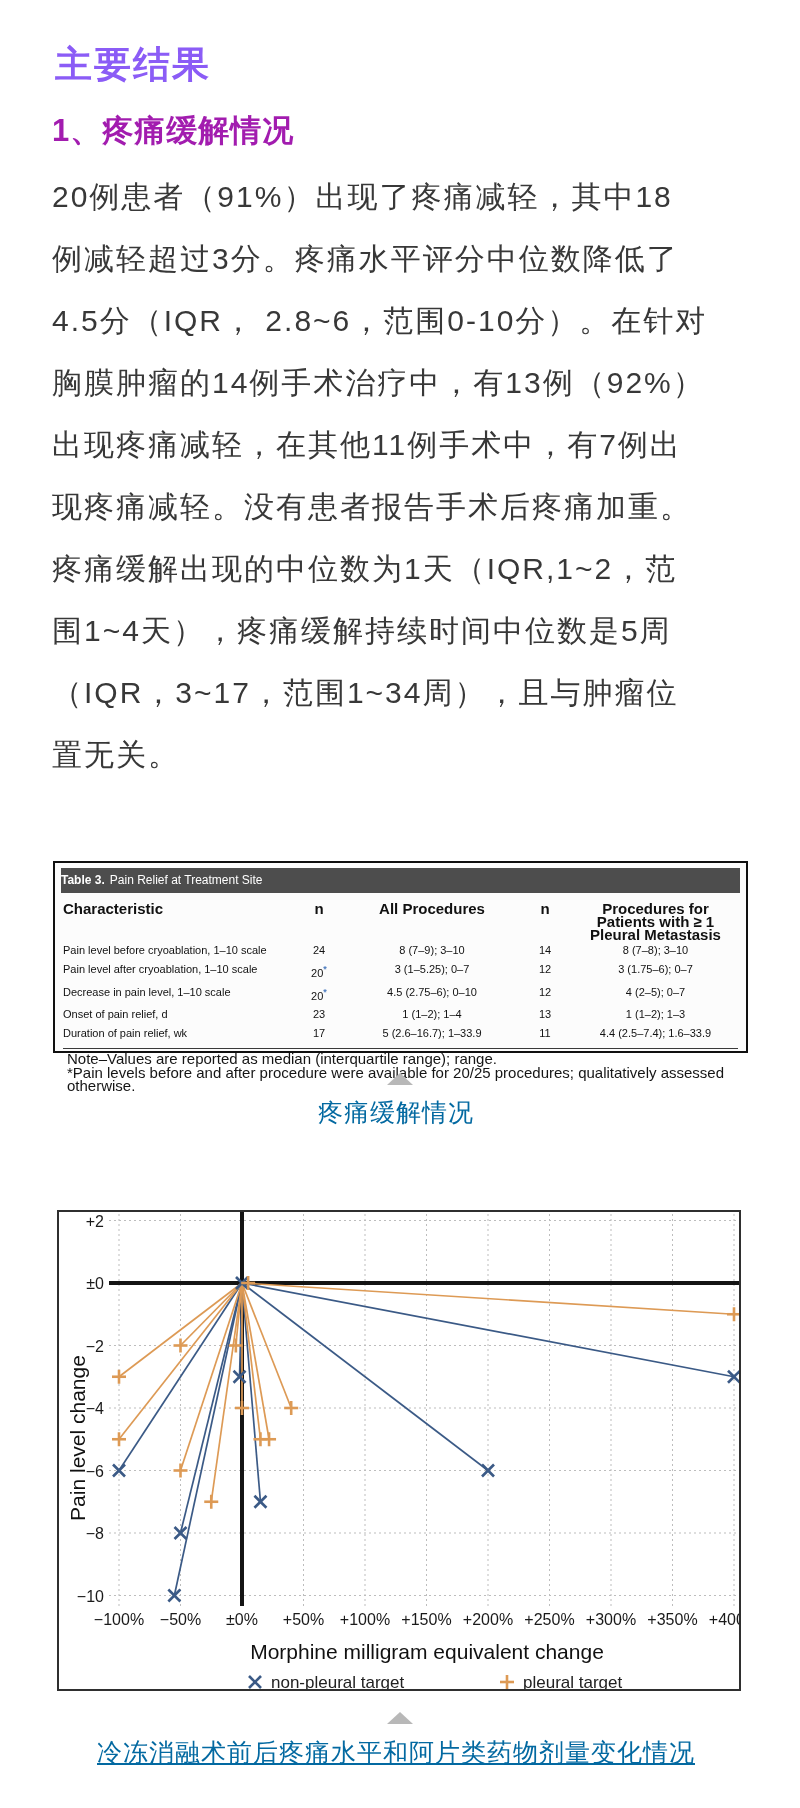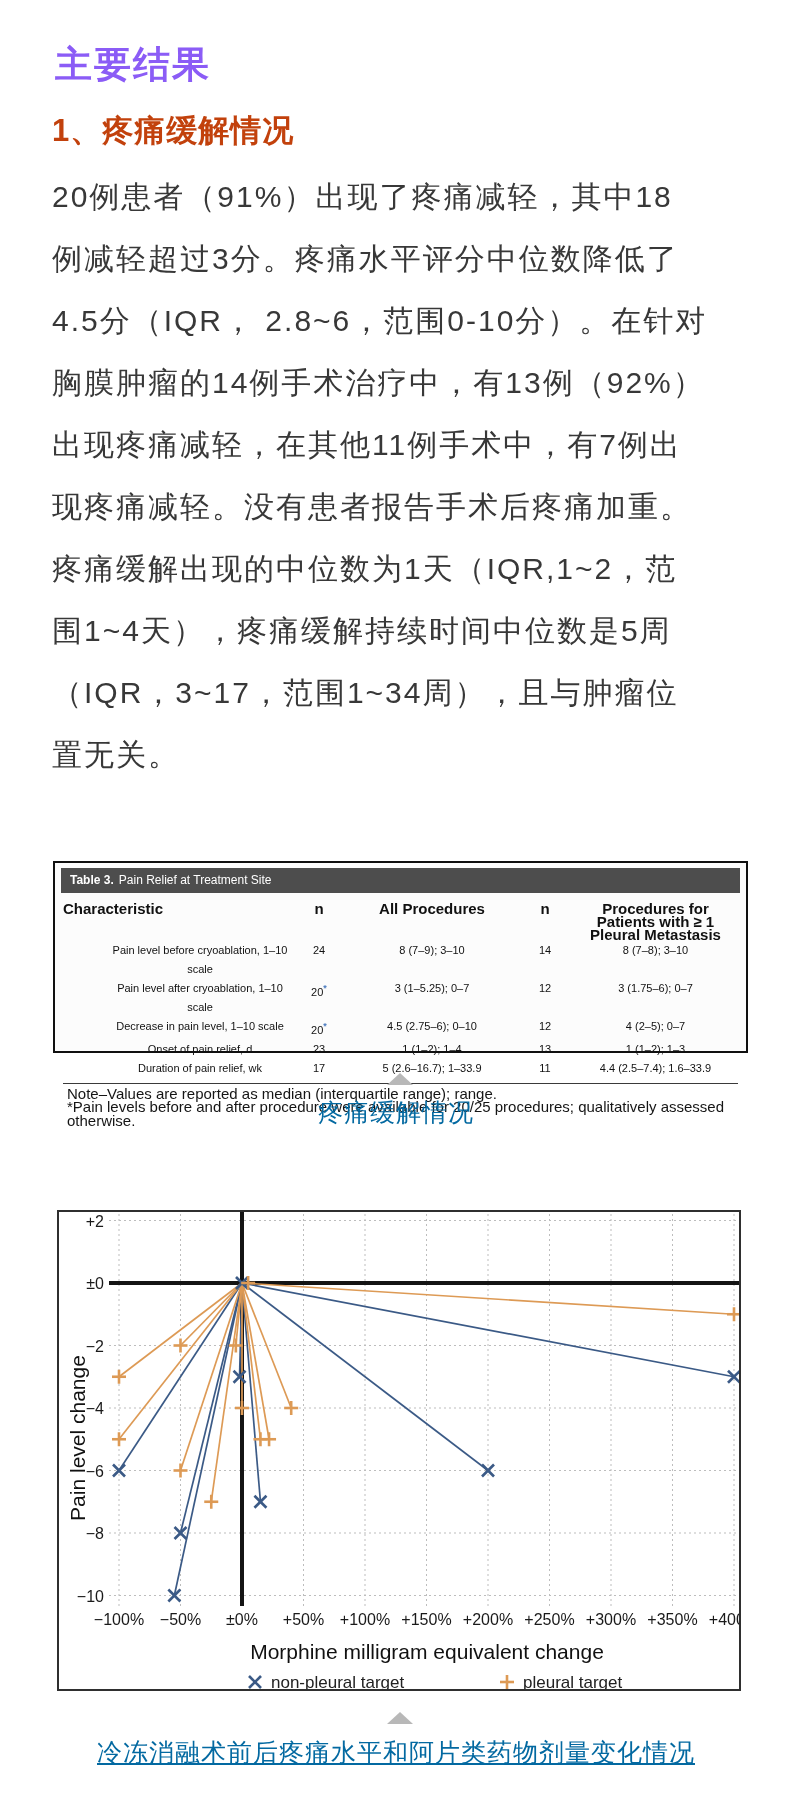--- a/index.html
+++ b/index.html
@@ -9,7 +9,7 @@
   .main-title{position:absolute;left:55px;top:40px;font-family:"Liberation Serif",serif;
         font-size:37px;font-weight:700;color:#8b5cf6;letter-spacing:2px;}
   .section-heading{position:absolute;left:52px;top:110px;font-size:31px;font-weight:700;
-        color:#c2410c;letter-spacing:1px;}
+        color:#a21caf;letter-spacing:1px;}
   
   .body-paragraph{position:absolute;left:52px;top:166px;width:712px;font-size:30px;
         line-height:62px;color:#383838;letter-spacing:2px;white-space:pre-line;}

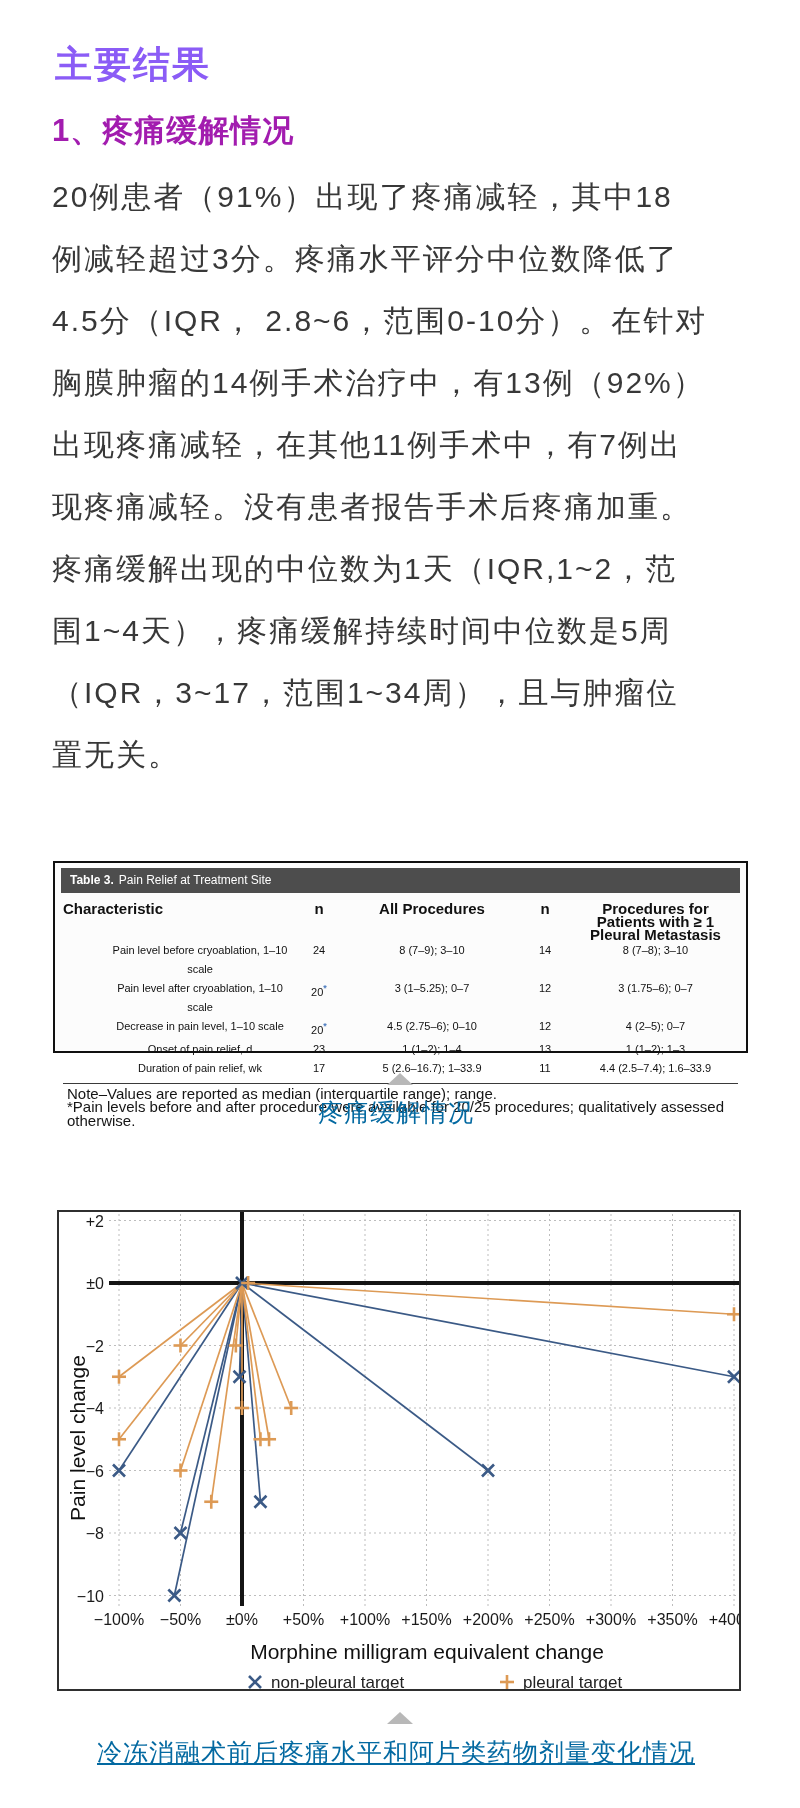--- a/index.html
+++ b/index.html
@@ -17,7 +17,7 @@
   .table-figure{position:absolute;left:53px;top:861px;width:695px;height:192px;
         border:2px solid #101010;background:#fcfcfc;box-sizing:border-box;color:#111;}
   .table-title-bar{margin:5px 6px 0 6px;height:25px;background:#4d4d4d;color:#fff;
-        font-size:12px;line-height:25px;padding-left:9px;}
+        font-size:12px;line-height:25px;}
   .table-title-bar b{font-weight:700;margin-right:5px;}
   .tbl-grid{display:grid;grid-template-columns:228px 56px 170px 56px 1fr;padding:0 8px;}
   .tbl-header{margin-top:9px;font-weight:700;font-size:15px;line-height:13px;}

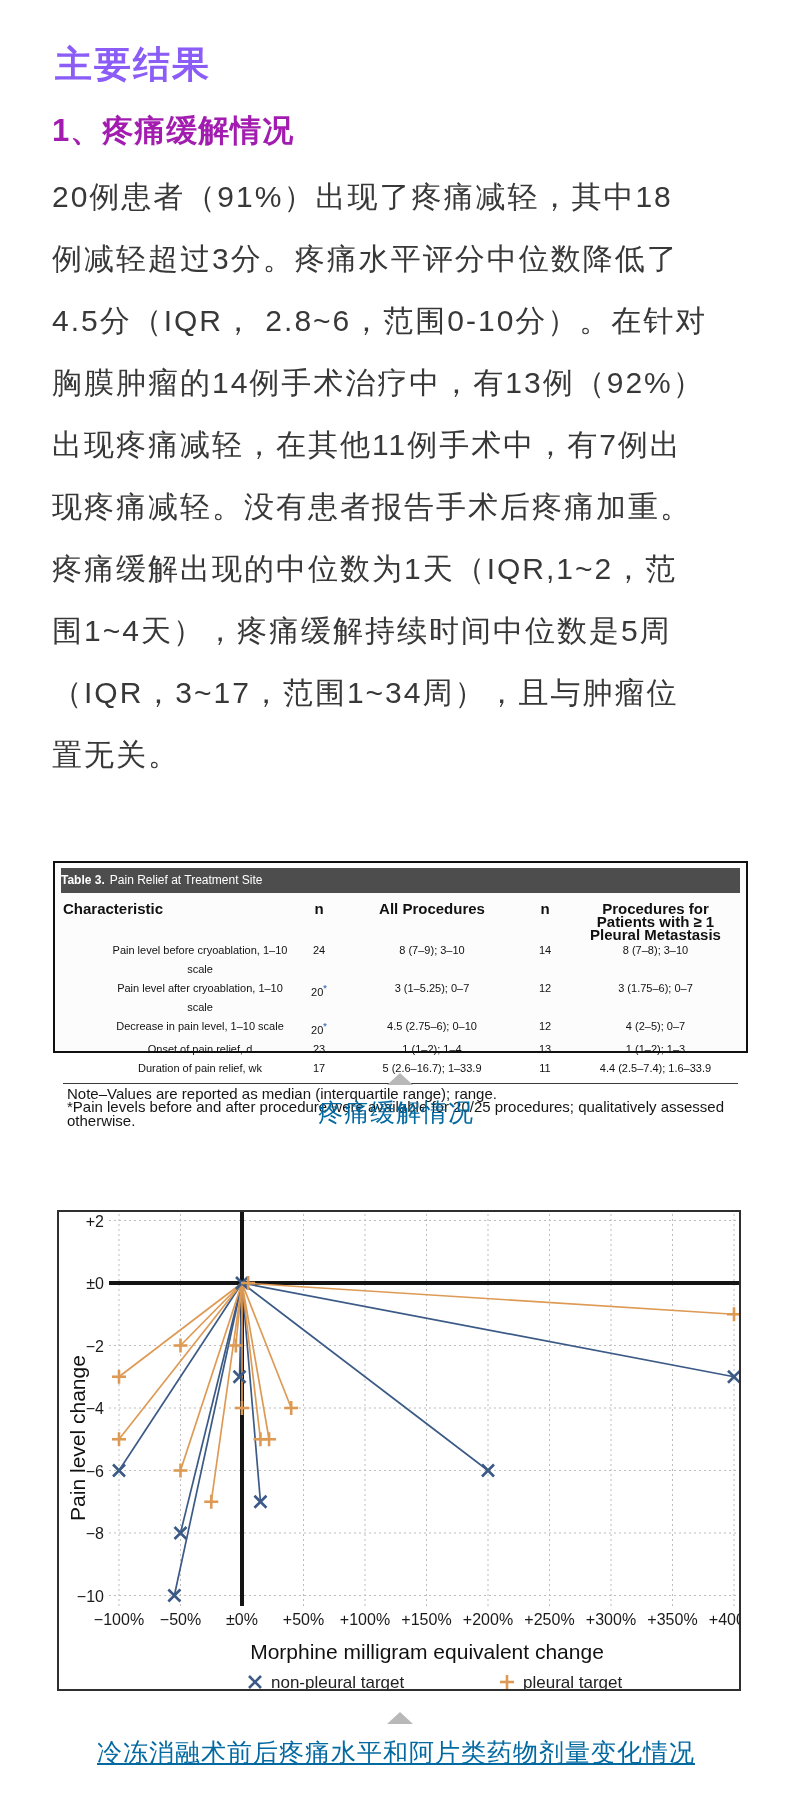--- a/index.html
+++ b/index.html
@@ -24,7 +24,7 @@
   .tbl-header .c1{text-align:left;}
   .tbl-cell-c{text-align:center;}
   .tbl-row{font-size:11px;line-height:19px;}
-  .tbl-row .c1{text-align:center;margin-left:46px;}
+  .tbl-row .c1{text-align:left;}
   sup.ast{color:#4c7bbf;font-size:9px;font-weight:700;}
   .table-divider{border-top:1px solid #3a3a3a;margin:5px 8px 0 8px;}
   .table-notes{padding:3px 8px 0 12px;font-size:15px;line-height:13.5px;color:#151515;}

